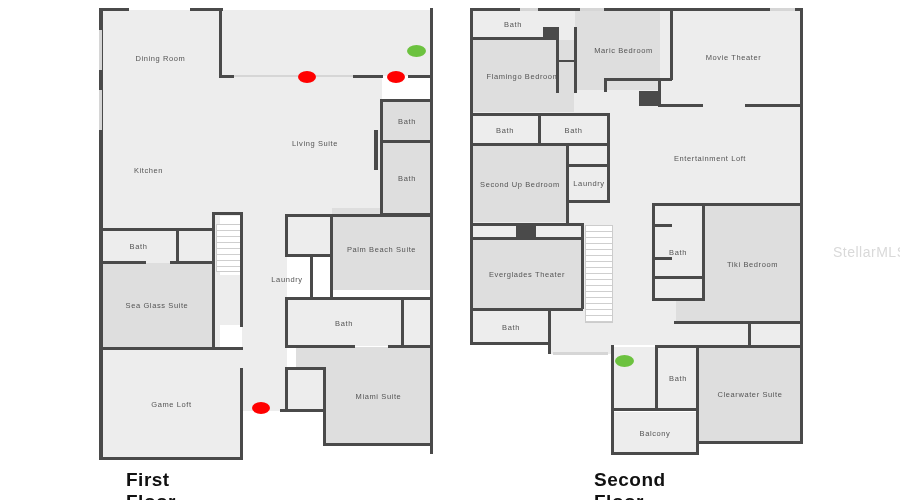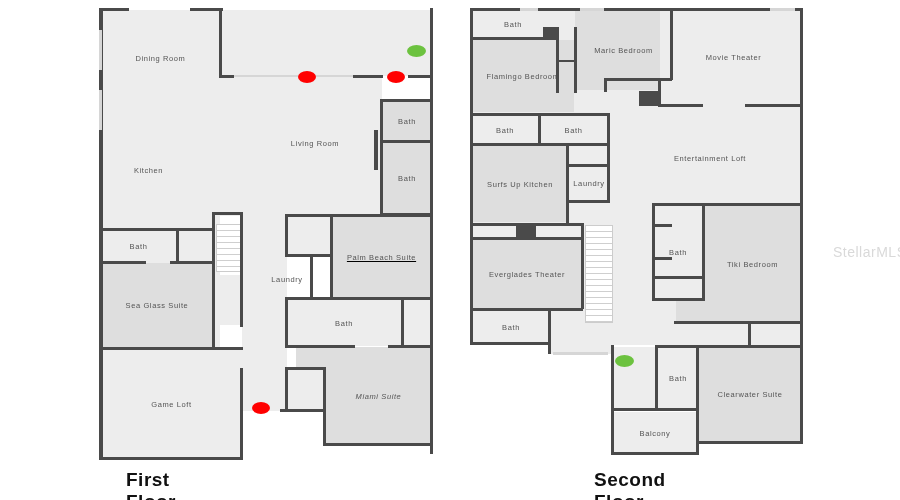--- a/index.html
+++ b/index.html
@@ -30,7 +30,7 @@
       <span>Dining Room</span>
     </div>
   <div class="room" style="left:240px;top:125px;width:150px;height:36px;">
-      <span>Living Room</span>
+      <span>Living Suite</span>
     </div>
   <div class="room" style="left:101px;top:155px;width:95px;height:30px;">
       <span>Kitchen</span>

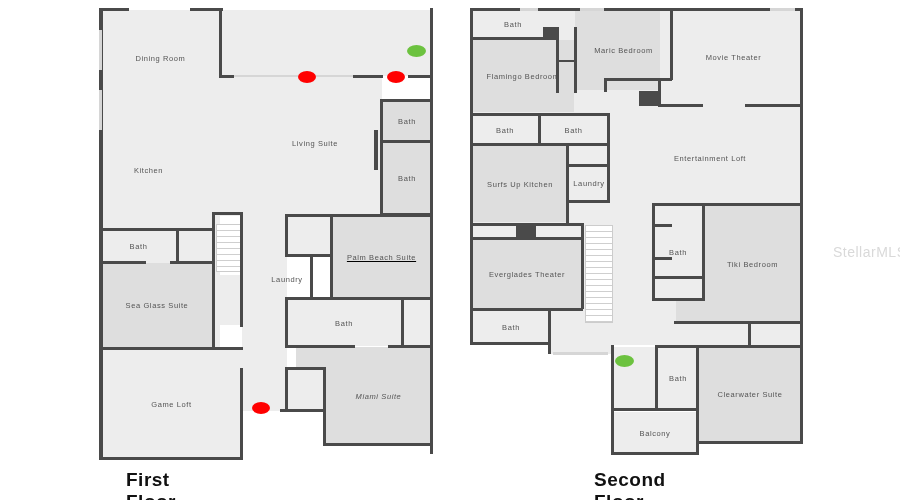--- a/index.html
+++ b/index.html
@@ -151,7 +151,7 @@
       <span>Entertainment Loft</span>
     </div>
   <div class="room mid" style="left:472px;top:146px;width:96px;height:76px;">
-      <span>Surfs Up Kitchen</span>
+      <span>Second Up Bedroom</span>
     </div>
   <div class="room light" style="left:569px;top:166px;width:40px;height:35px;">
       <span>Laundry</span>

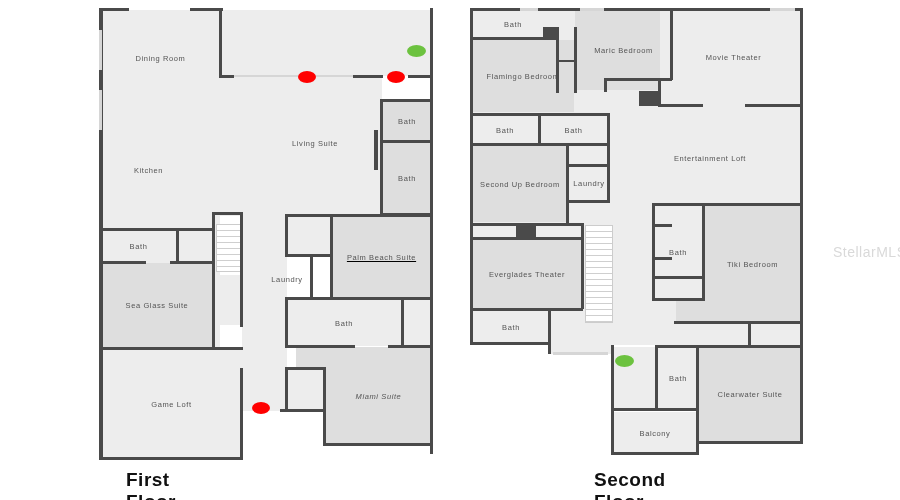--- a/index.html
+++ b/index.html
@@ -61,7 +61,7 @@
   <div class="room" style="left:262px;top:265px;width:50px;height:28px;">
       <span>Laundry</span>
     </div>
-  <div class="room mid" style="left:332px;top:216px;width:99px;height:82px;text-decoration:underline;">
+  <div class="room mid" style="left:332px;top:208px;width:99px;height:82px;">
       <span>Palm Beach Suite</span>
     </div>
   <div class="room light" style="left:287px;top:300px;width:114px;height:46px;">

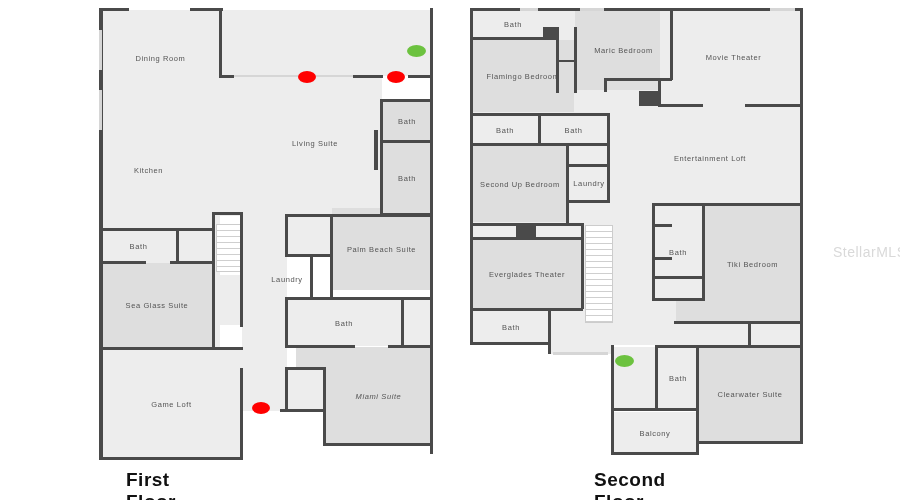--- a/index.html
+++ b/index.html
@@ -70,7 +70,7 @@
   <div class="room light" style="left:403px;top:300px;width:28px;height:46px;"></div>
   <div class="room mid" style="left:296px;top:347px;width:135px;height:20px;"></div>
   <div class="room light" style="left:287px;top:368px;width:38px;height:42px;"></div>
-  <div class="room mid" style="left:326px;top:347px;width:105px;height:98px;font-style:italic;">
+  <div class="room mid" style="left:326px;top:347px;width:105px;height:98px;">
       <span>Miami Suite</span>
     </div>
 

